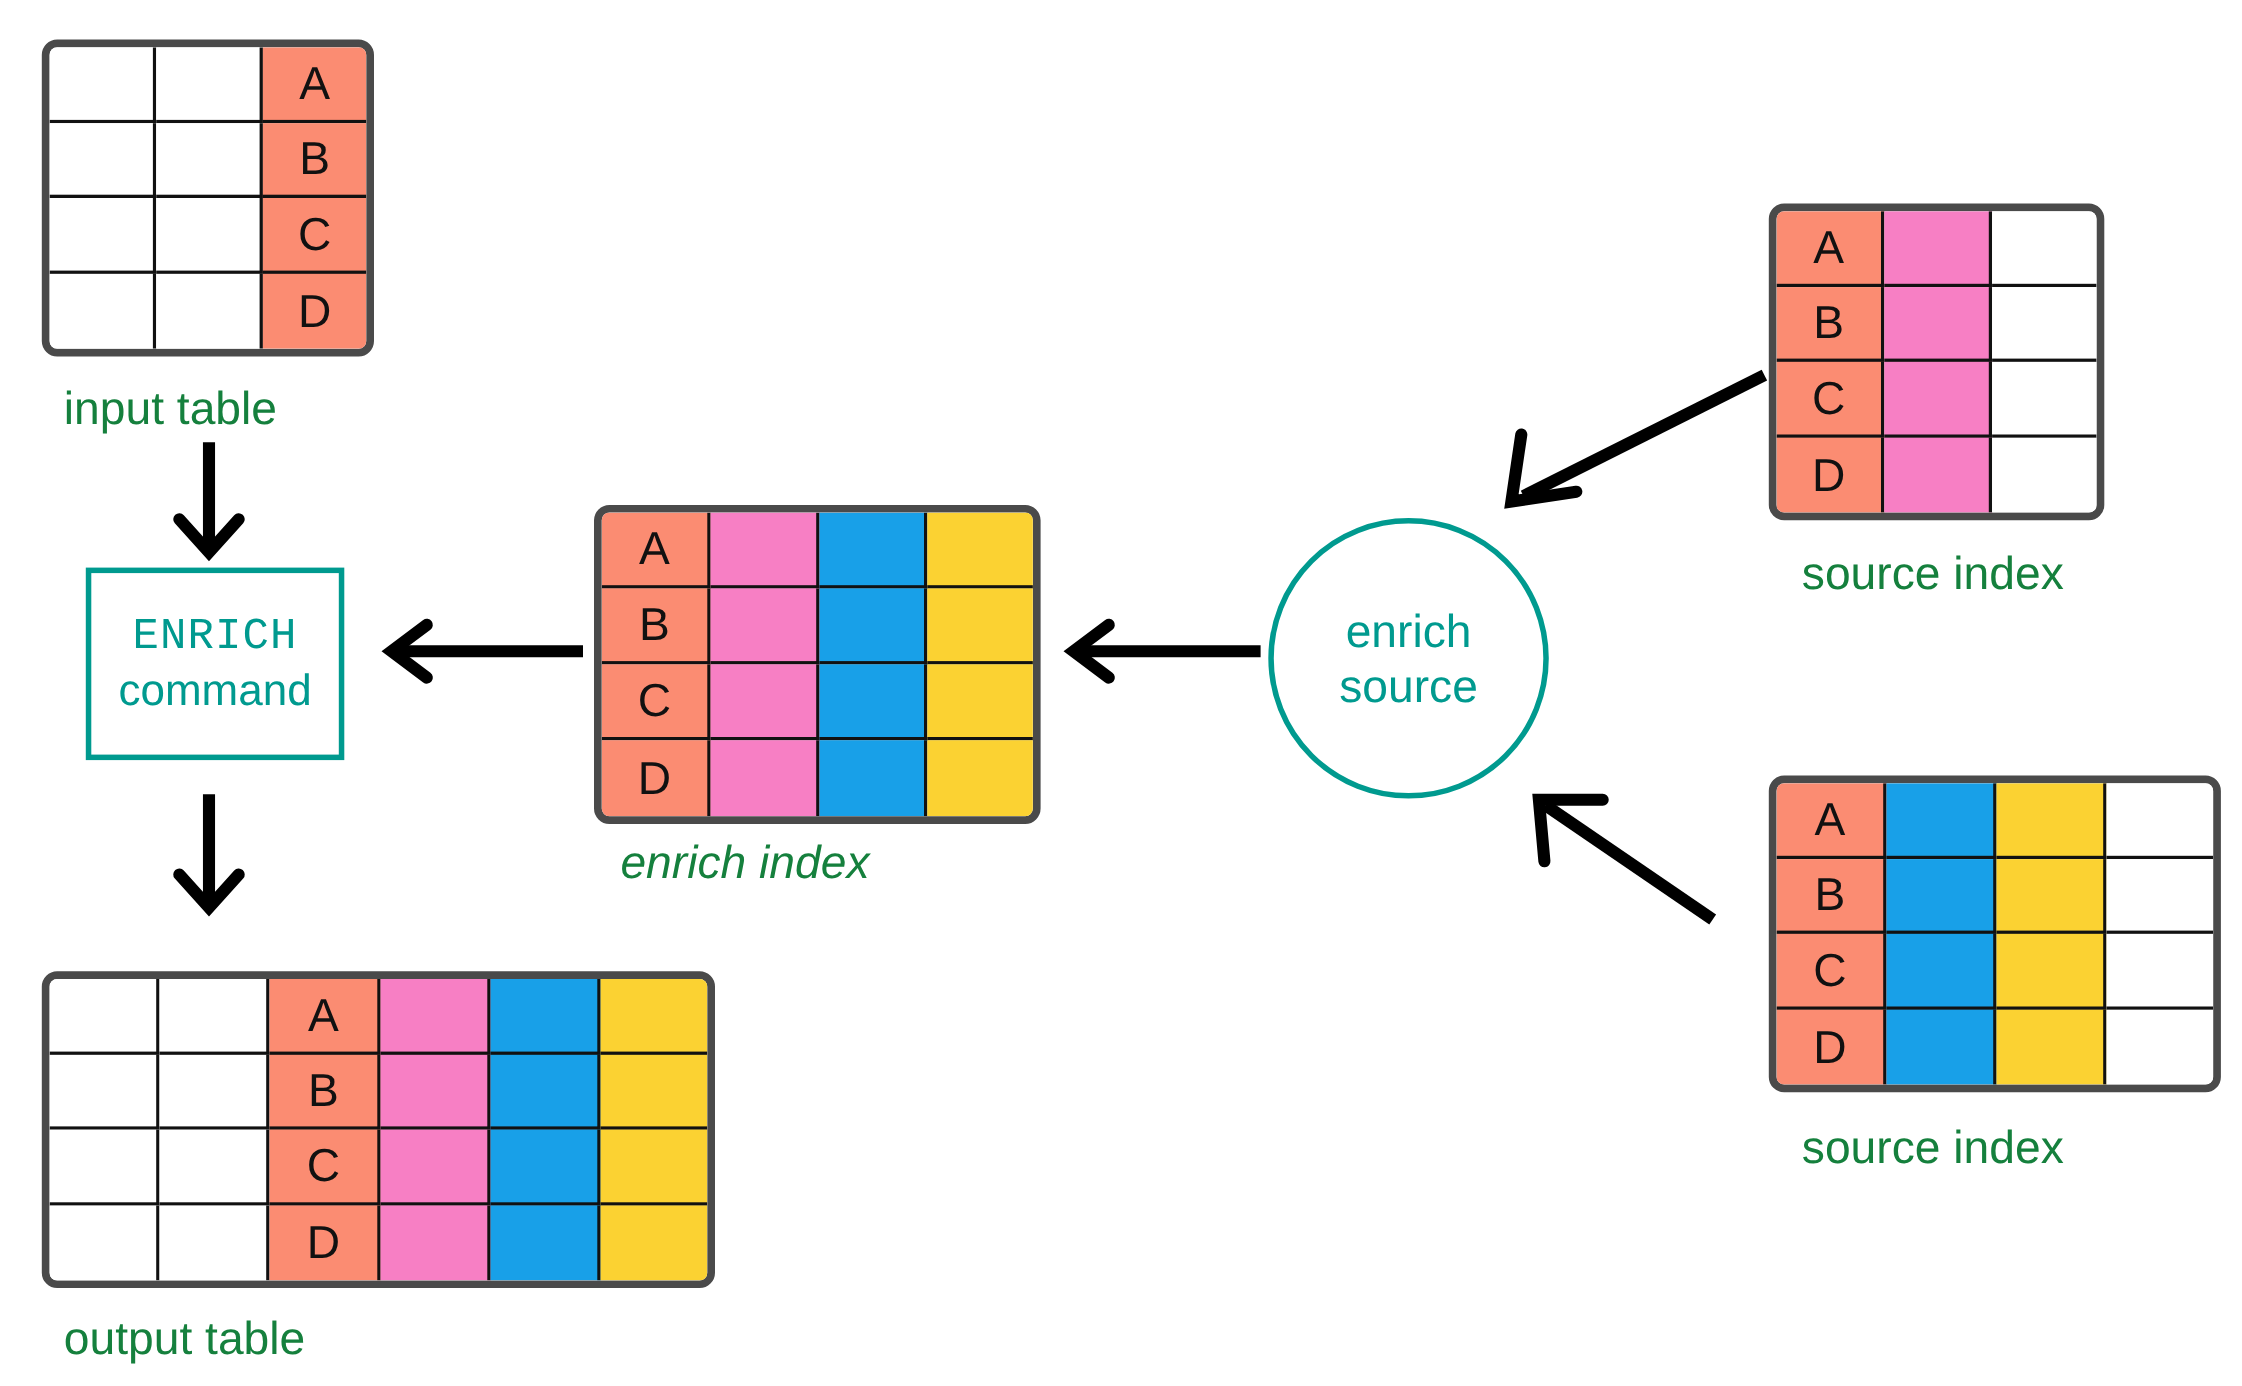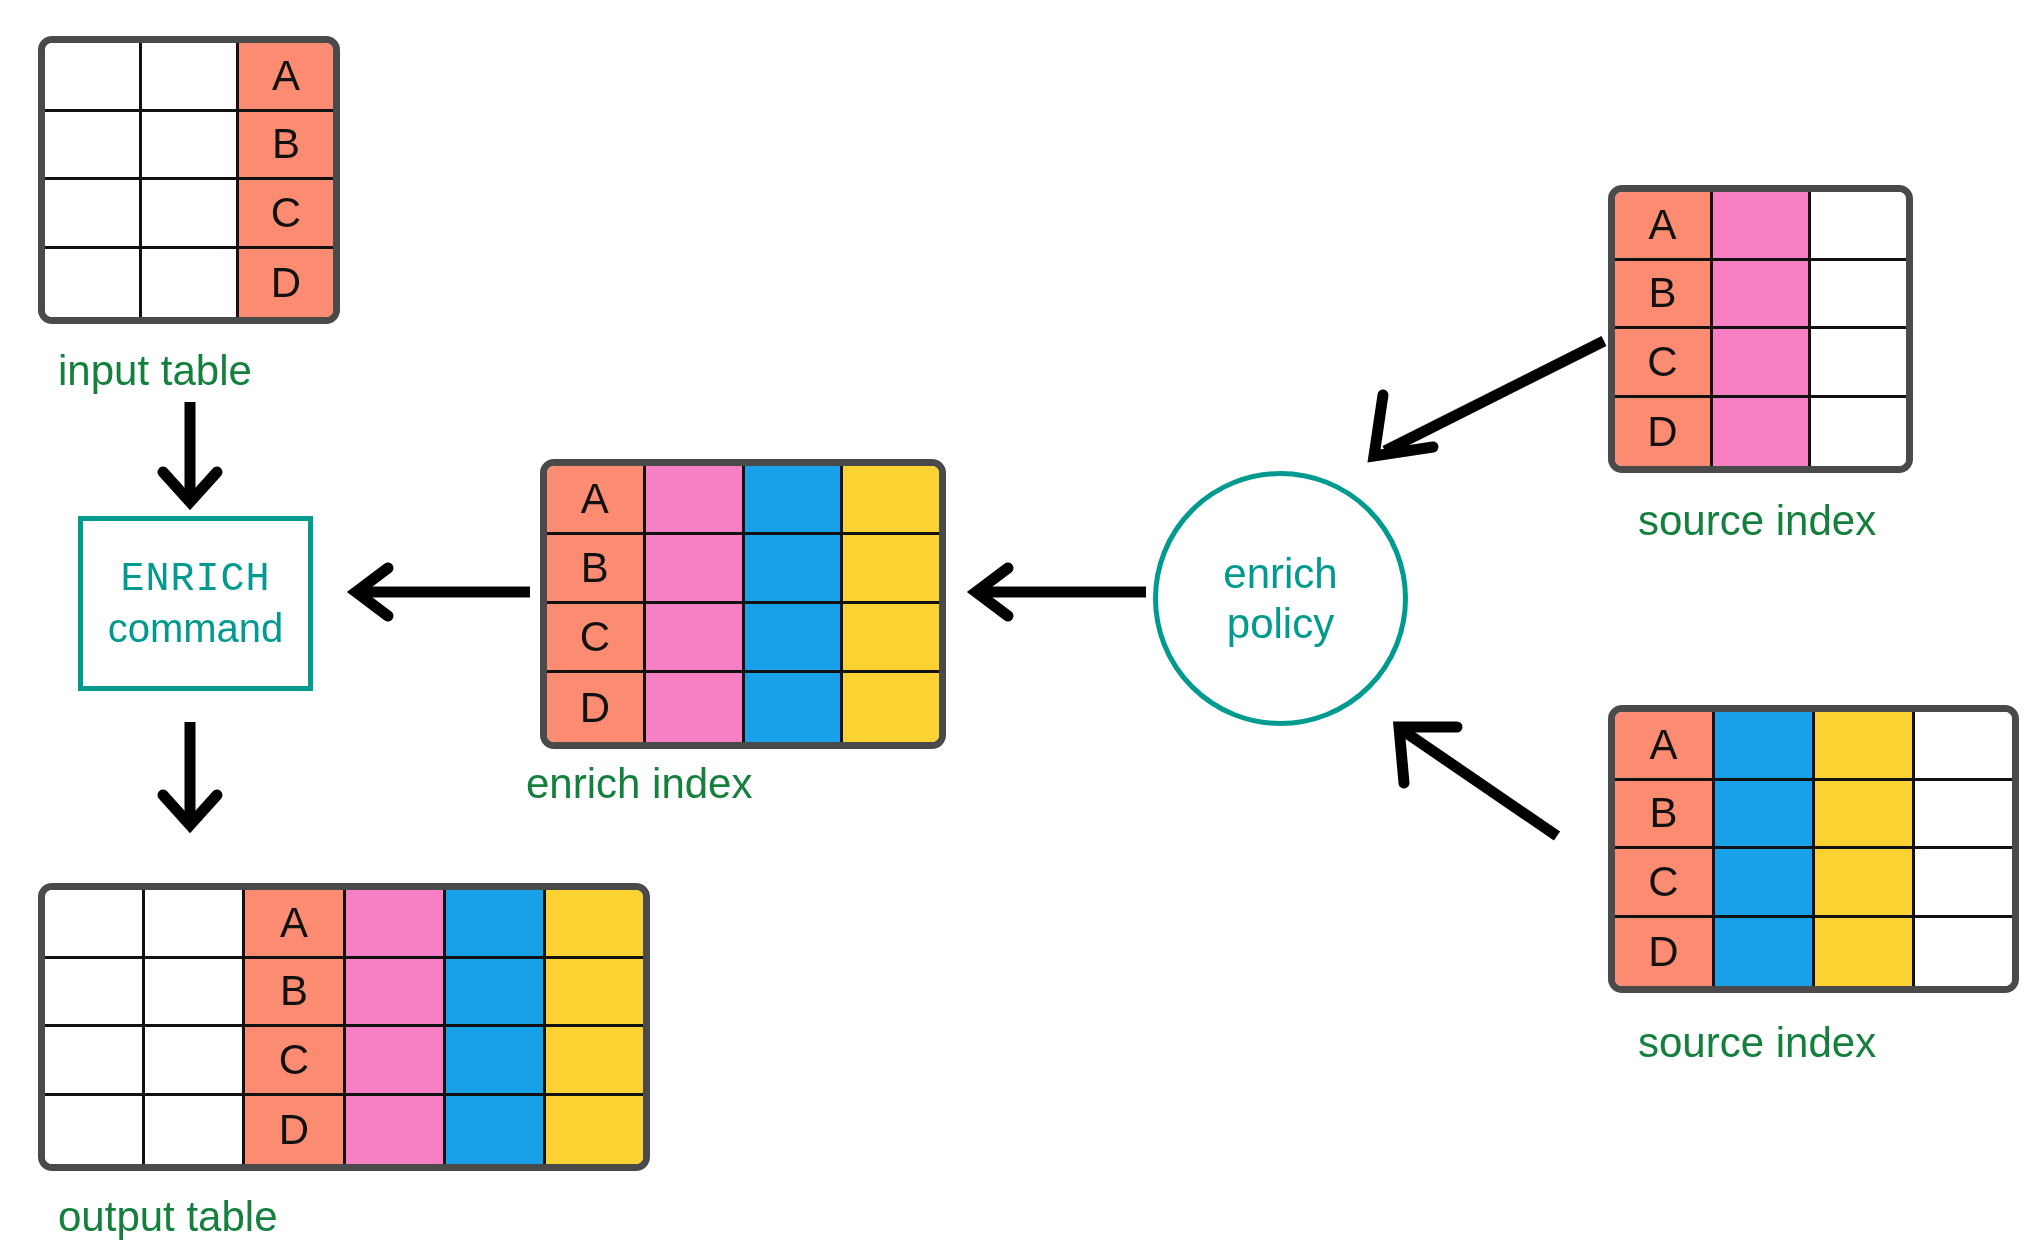--- a/index.html
+++ b/index.html
@@ -215,7 +215,7 @@
 
   <div id="enrich-policy-circle" style="left:1153px; top:471px; width:255px; height:255px;">
     <span>enrich</span>
-    <span>policy</span>
+    <span>source</span>
   </div>
 
   <svg class="arrow-svg" style="left:1355px; top:330px; width:260px; height:135px;" viewBox="0 0 260 135">

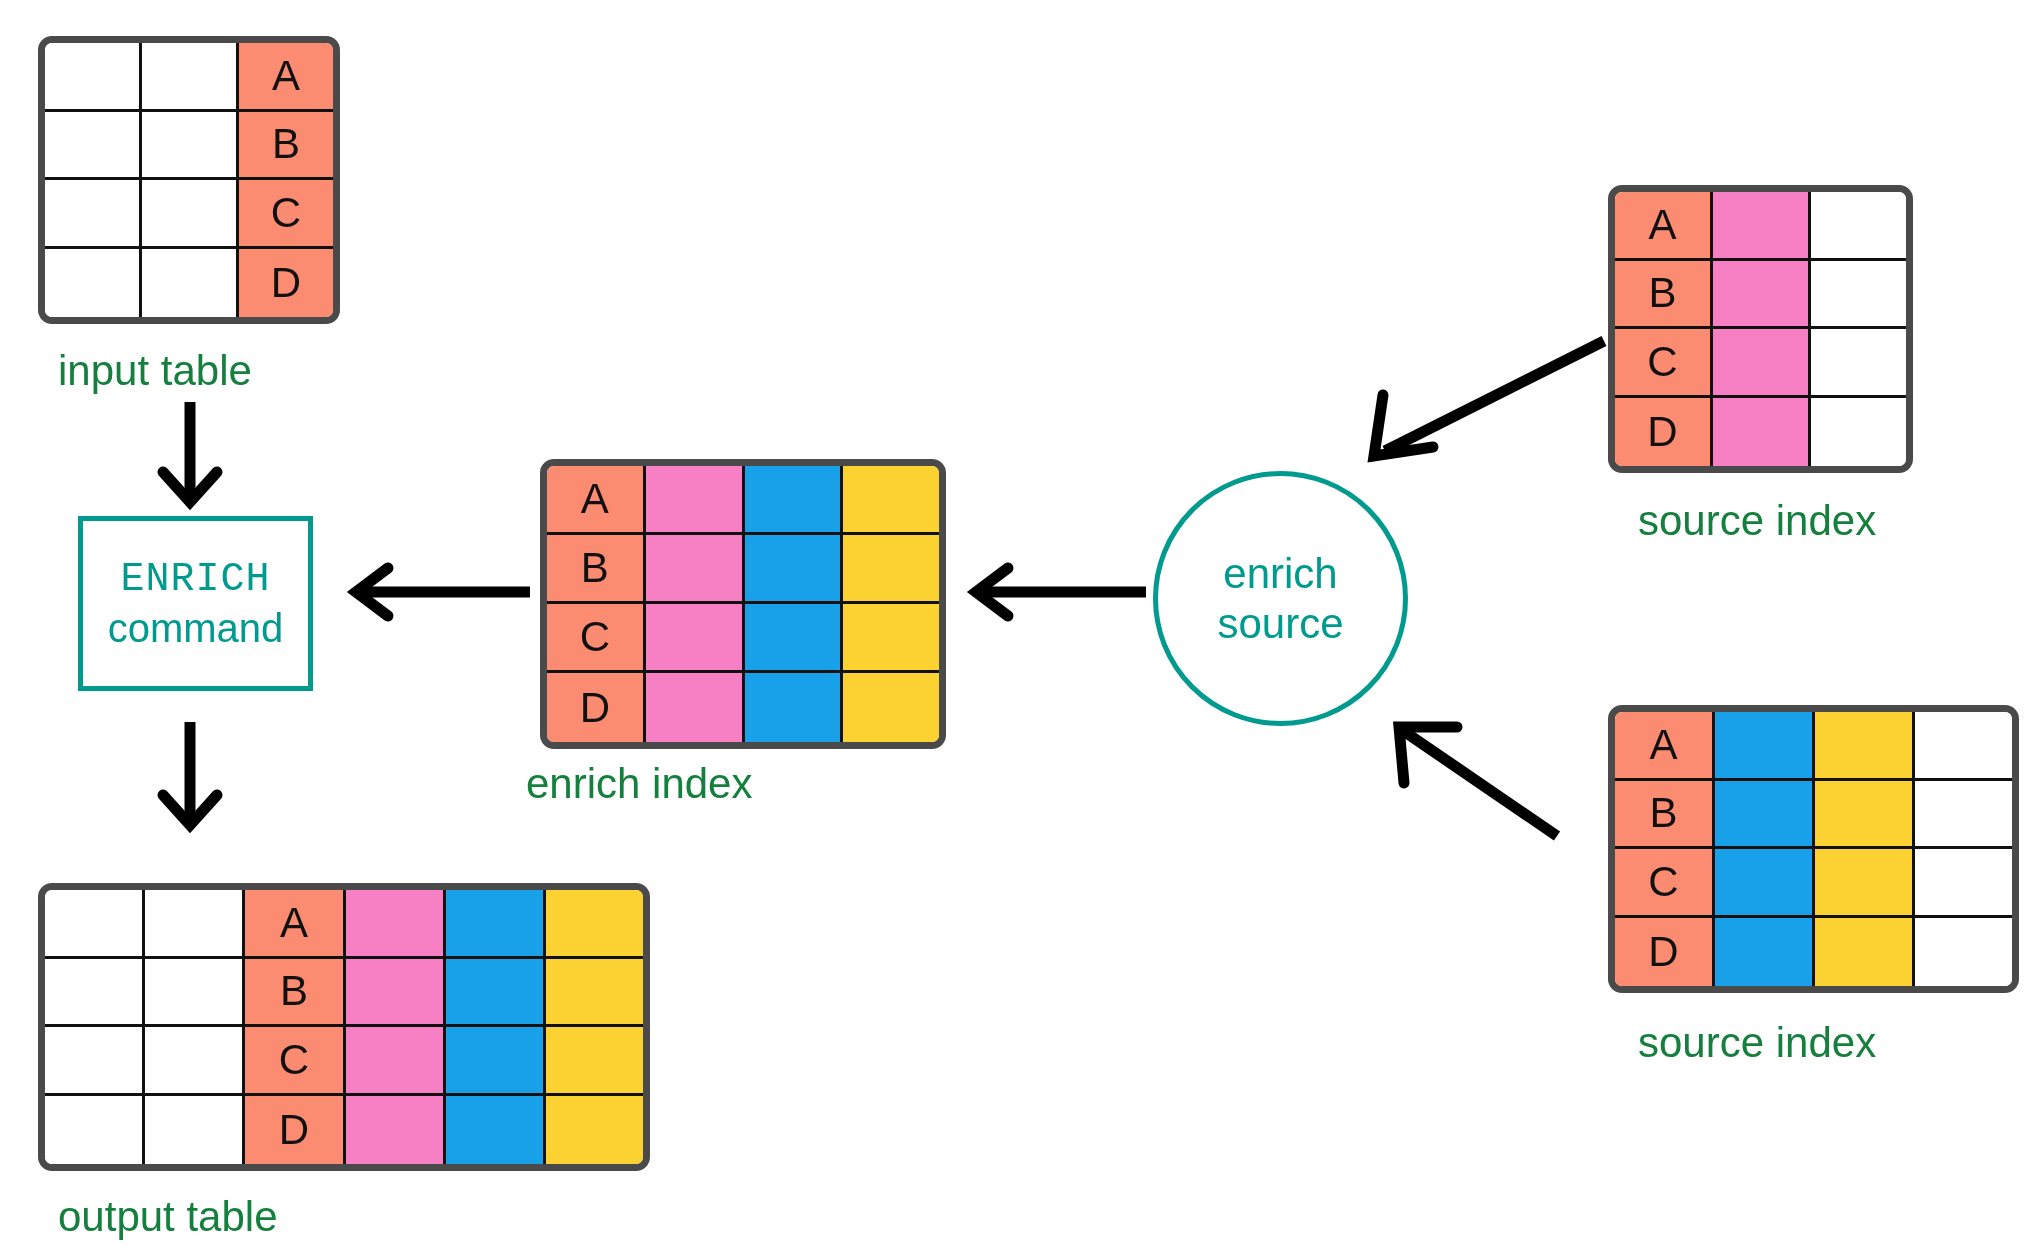--- a/index.html
+++ b/index.html
@@ -206,7 +206,7 @@
         <div class="tcell c-yellow"></div>
       </div>
     </div>
-  <div class="caption" style="left:526px; top:763px;">enrich index</div>
+  <div class="caption" style="left:564px; top:763px;font-style:italic;">enrich index</div>
 
   <svg class="arrow-svg" style="left:960px; top:562px; width:195px; height:60px;" viewBox="0 0 195 60">
     <path class="arrow-path" d="M 186 30 L 22 30"></path>

